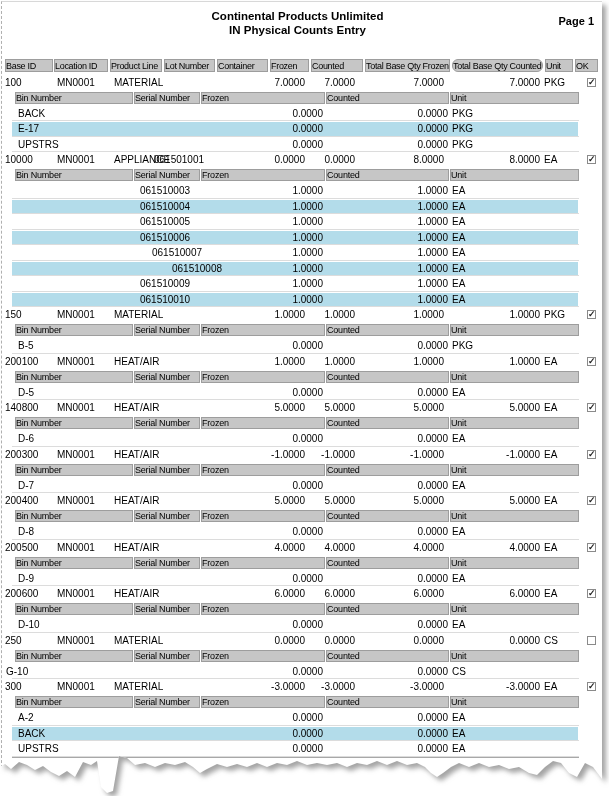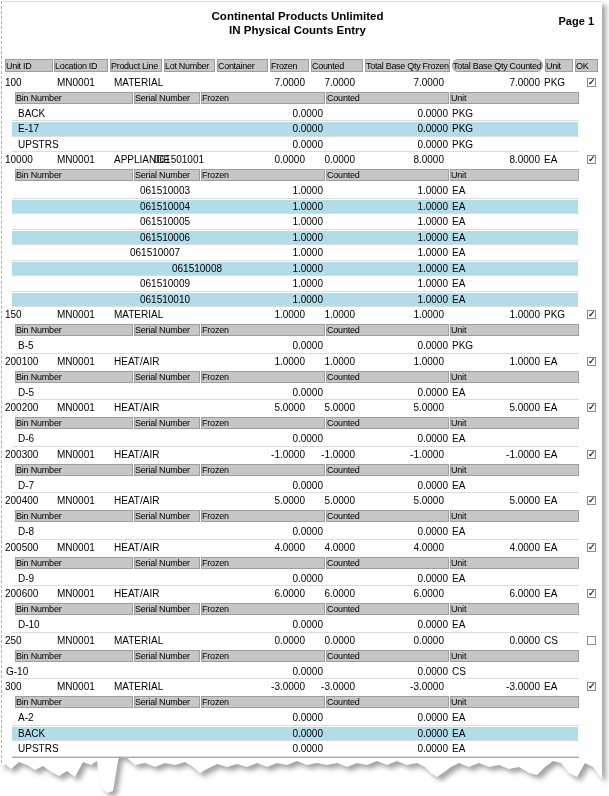--- a/index.html
+++ b/index.html
@@ -49,7 +49,7 @@
     <div class="pagelabel">Page 1</div>
     <div class="tbl" id="tbl">
         <div class="row">
-          <div class="hcell l" style="left: 3px; width: 48px;">Unit ID</div>
+          <div class="hcell l" style="left: 3px; width: 48px;">Base ID</div>
           <div class="hcell l" style="left: 52px; width: 54px;">Location ID</div>
           <div class="hcell l" style="left: 108px; width: 52px;">Product Line</div>
           <div class="hcell l" style="left: 162px; width: 51px;">Lot Number</div>

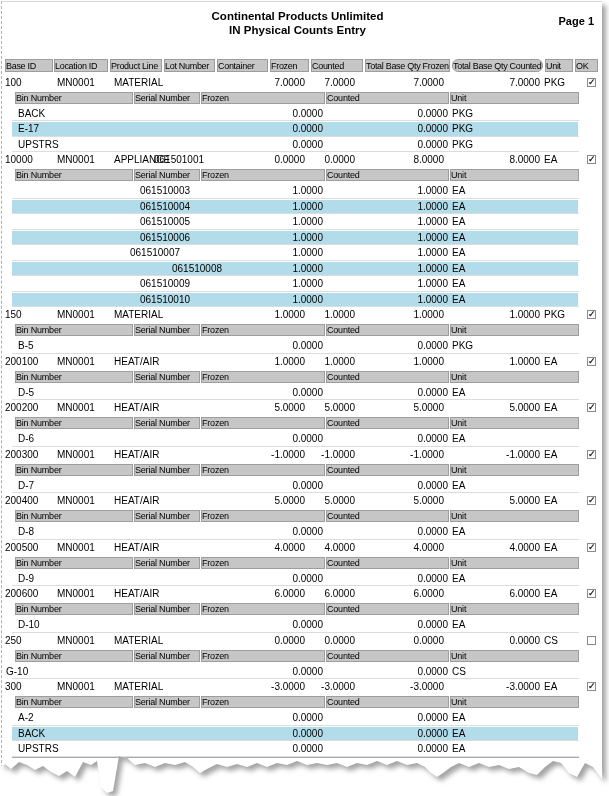--- a/index.html
+++ b/index.html
@@ -152,7 +152,7 @@
           <div class="sep"></div>
         </div>
         <div class="row">
-          <div class="cell l" style="left: 128px; width: 85px;">061510007</div>
+          <div class="cell l" style="left: 150px; width: 85px;">061510007</div>
           <div class="cell r" style="left: 258px; width: 63px;">1.0000</div>
           <div class="cell r" style="left: 383px; width: 63px;">1.0000</div>
           <div class="cell l" style="left: 450px; width: 40px;">EA</div>

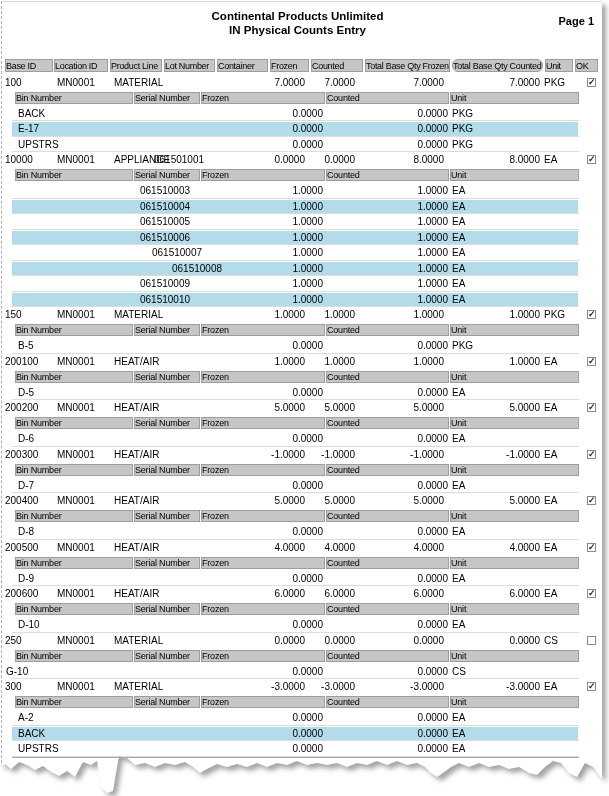--- a/index.html
+++ b/index.html
@@ -234,7 +234,7 @@
           <div class="sep"></div>
         </div>
         <div class="row">
-          <div class="cell l" style="left: 3px; width: 46px;">200200</div>
+          <div class="cell l" style="left: 3px; width: 46px;">140800</div>
           <div class="cell l" style="left: 55px; width: 50px;">MN0001</div>
           <div class="cell l" style="left: 112px; width: 48px;">HEAT/AIR</div>
           <div class="cell l" style="left: 152px; width: 62px;"></div>

